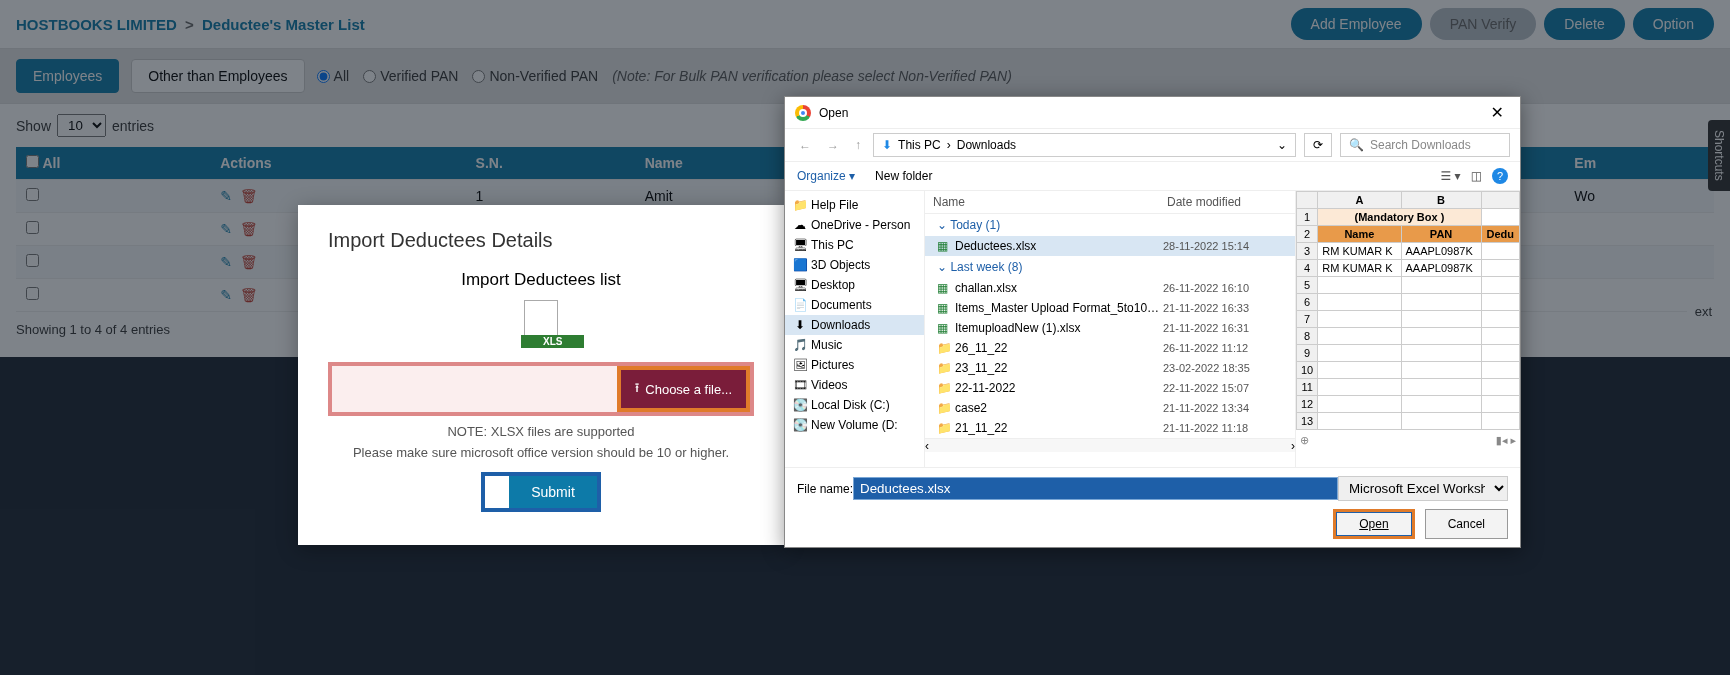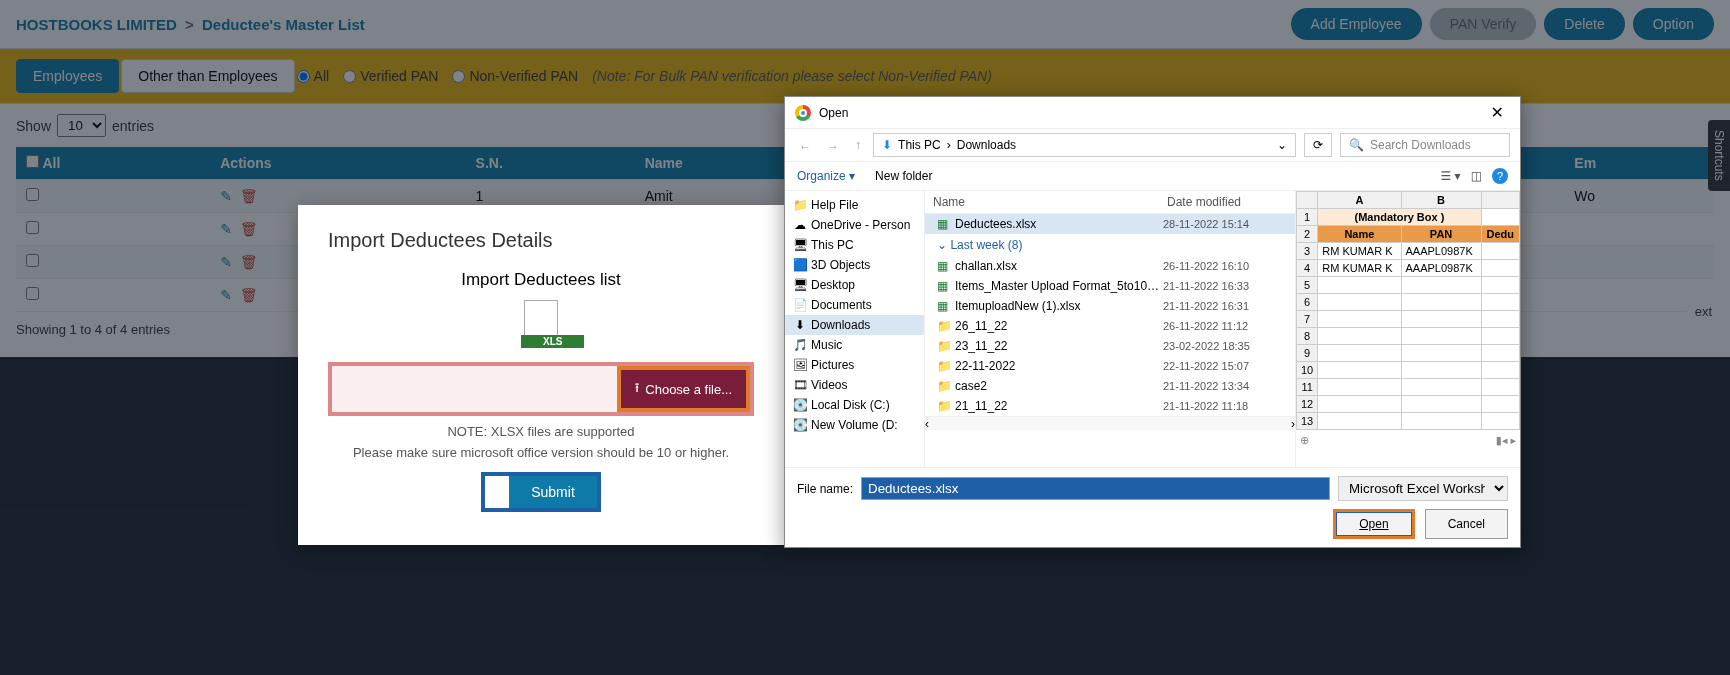--- a/index.html
+++ b/index.html
@@ -15,7 +15,7 @@
 .btn-gray { background: #b8c0c8; color: #666; }
 
 
-.secondbar { background: #eab308; display: flex; align-items: center; padding: 10px 16px; gap: 2px; border-bottom: 1px solid #ddd; }
+.secondbar { background: #e5e5e5; display: flex; align-items: center; padding: 10px 16px; gap: 12px; border-bottom: 1px solid #ddd; }
 .tab { border: 1px solid #ccc; padding: 8px 16px; border-radius: 4px; font-size: 14px; cursor: pointer; background:#fff; }
 .tab.active { background: #0d7aa8; color: #fff; border-color: #0d7aa8; }
 .radio-group { display: flex; gap: 14px; align-items: center; font-size: 14px; color:#333; }

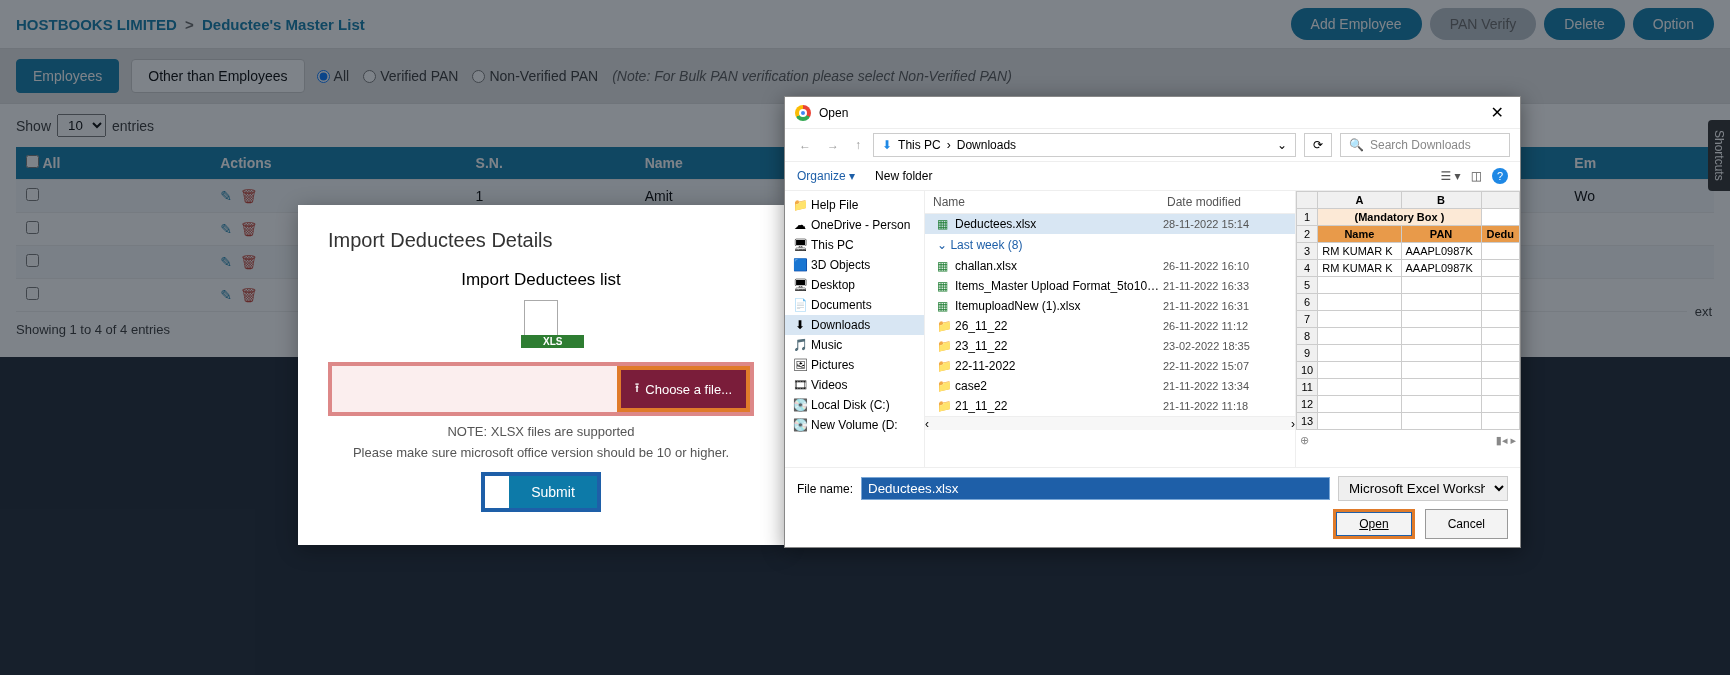--- a/index.html
+++ b/index.html
@@ -293,6 +293,7 @@
           <div class="d">Date modified</div>
         </div>
         <div id="fd-rows">
+            <div class="fd-group">⌄ Today (1)</div>
             <div class="fd-row sel">
               <span class="ic xls">▦</span>
       <span class="n">Deductees.xlsx</span>

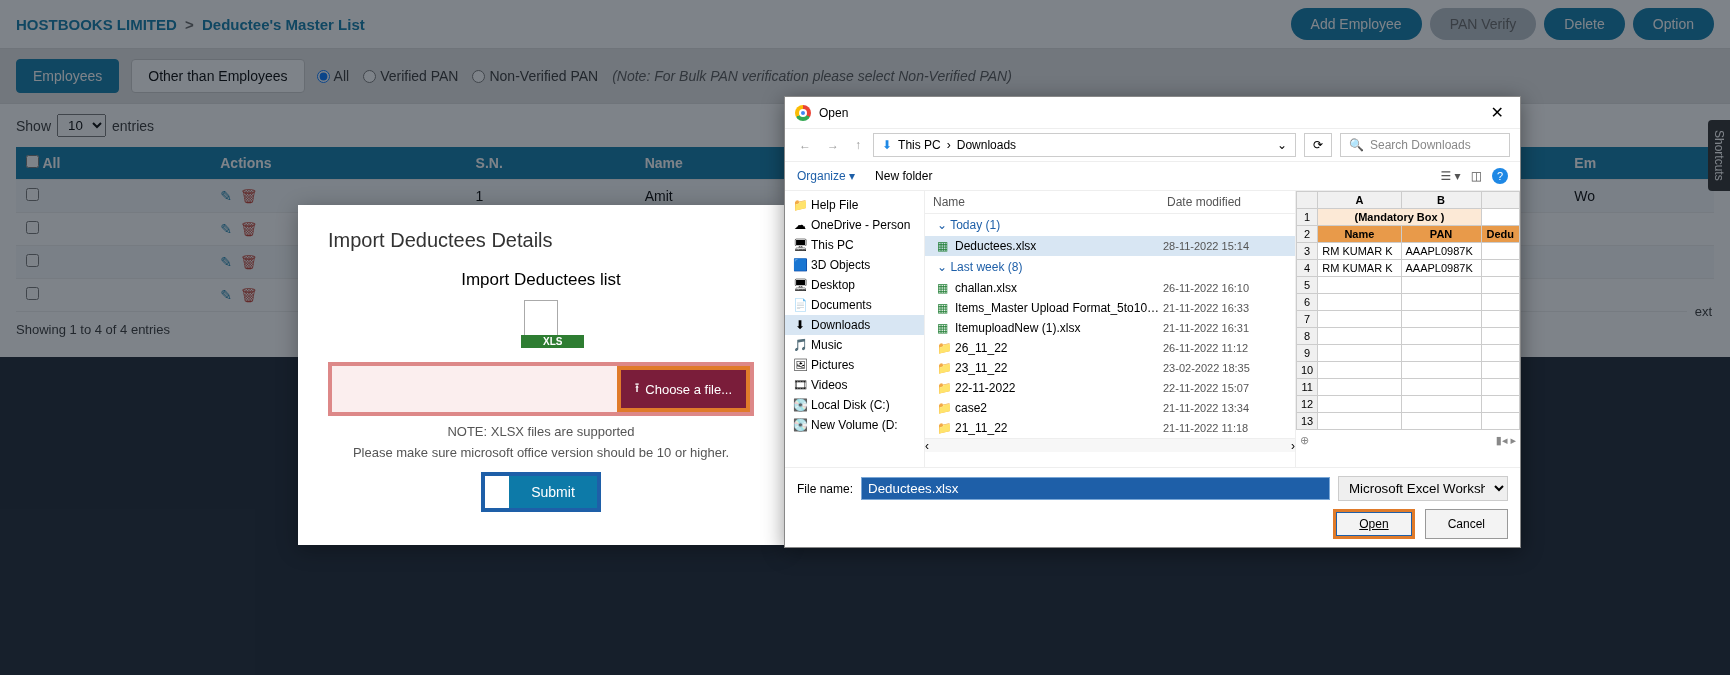--- a/index.html
+++ b/index.html
@@ -96,7 +96,7 @@
 .fd-preview .mand { background:#fce9d6; text-align:center; font-weight:600;}
 .fd-preview .hdr { background:#e89a4a; text-align:center; font-weight:600;}
 .fd-bottom { border-top:1px solid #eee; padding:8px 12px; display:flex; flex-direction:column; gap:8px;}
-.fd-fn-row { display:flex; align-items:center; gap:8px;}
+.fd-fn-row { display:flex; align-items:center; gap:0;}
 .fd-fn-row label{ white-space:nowrap;}
 .fd-fn-row input { flex:1; border:1px solid #7aa7d6; padding:3px 6px; background:#fff;}
 .fd-fn-row input::selection{ background:#1e5fa8; color:#fff;}

